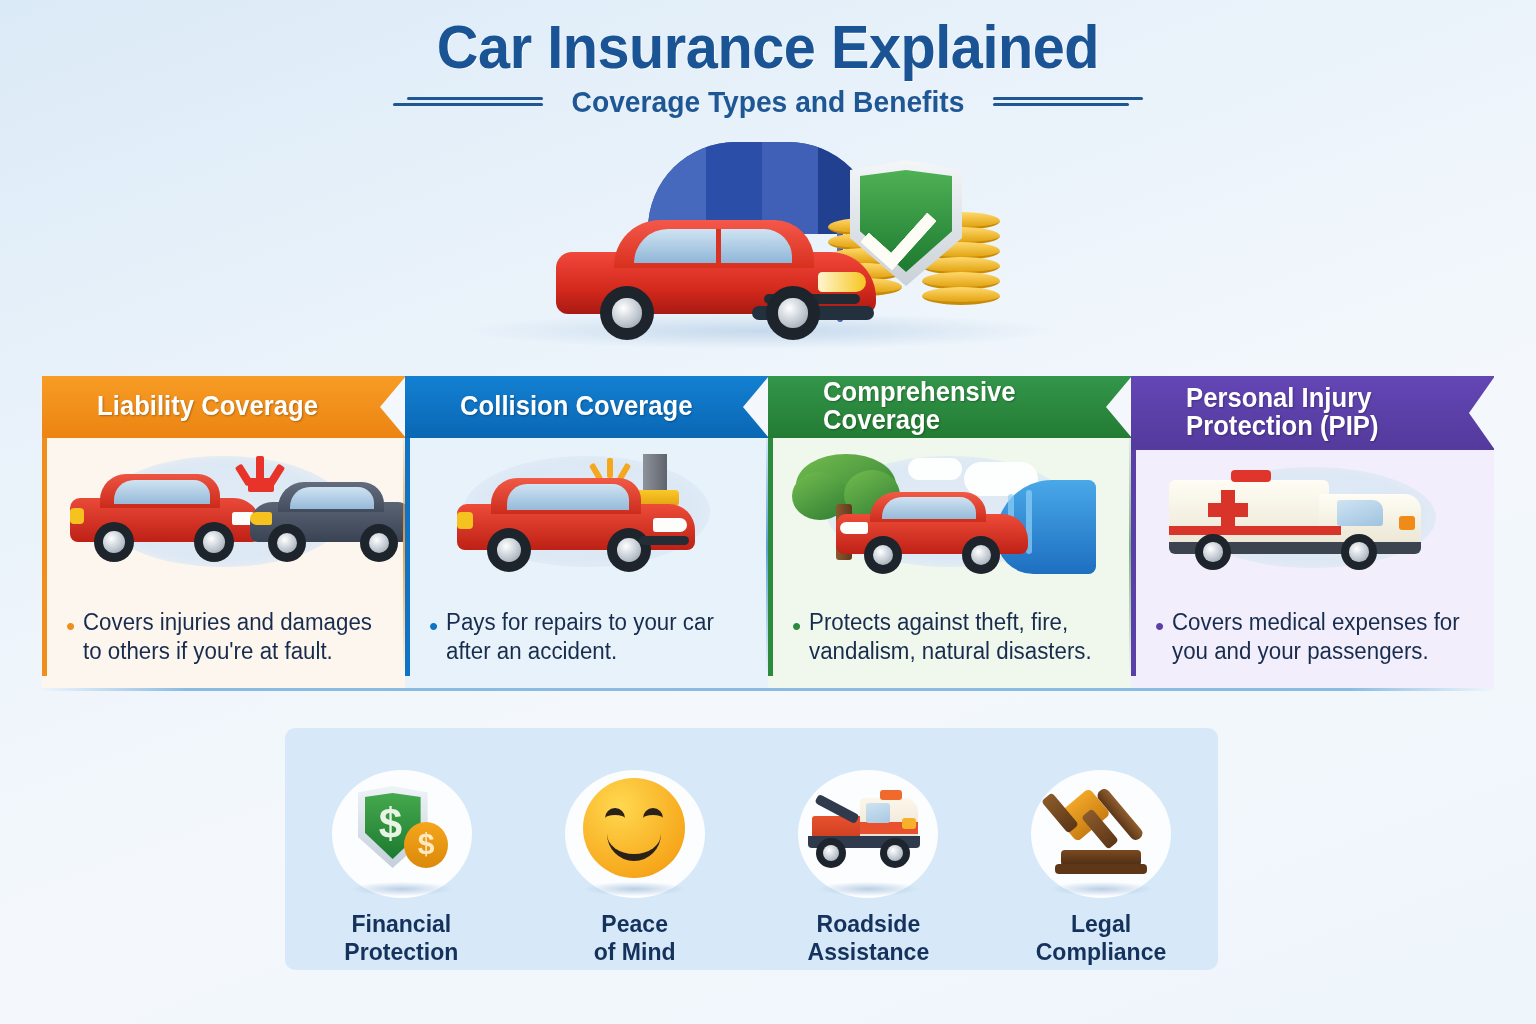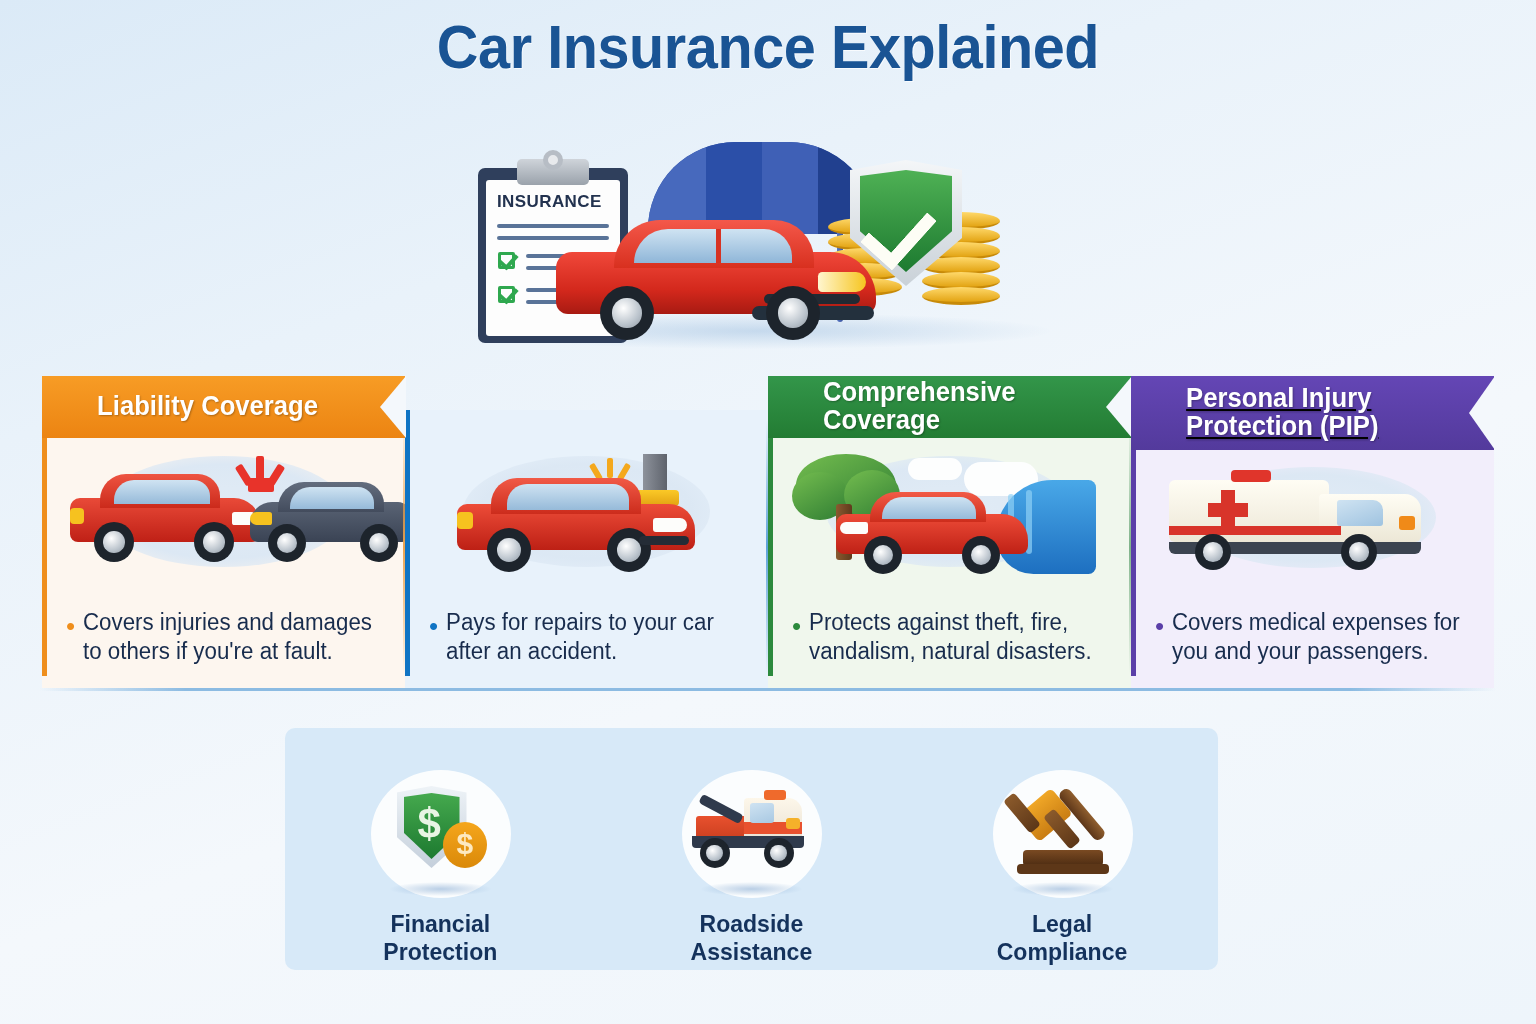--- a/index.html
+++ b/index.html
@@ -158,6 +158,11 @@
 
   <div class="title-wrap">
     <div class="main-title">Car Insurance Explained</div>
+    <div class="sub-row">
+      <div class="dbl-rule left"></div>
+      <div class="sub-title">Coverage Types and Benefits</div>
+      <div class="dbl-rule right"></div>
+    </div>
   </div>
 
   <div class="hero">

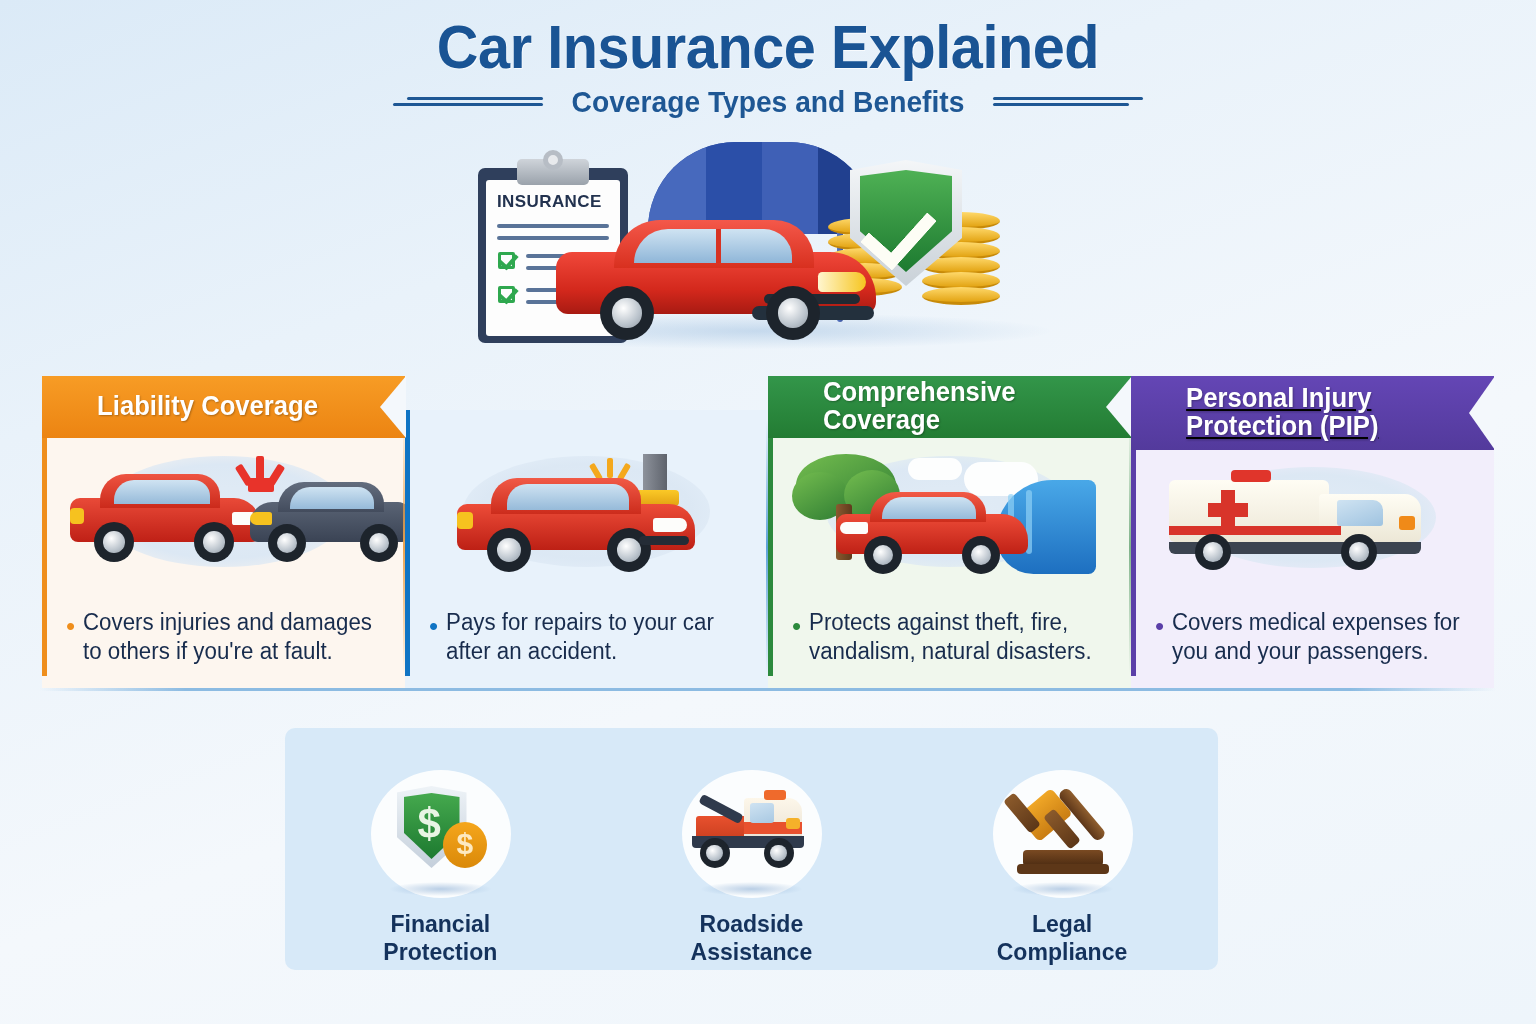--- a/index.html
+++ b/index.html
@@ -178,21 +178,6 @@
       <div class="um-pole"></div>
     </div>
 
-    <div class="clipboard">
-      <div class="cb-board"></div>
-      <div class="cb-paper">
-        <div class="cb-title">INSURANCE</div>
-        <div class="cb-line" style="left:11px;top:44px;width:112px;"></div>
-        <div class="cb-line" style="left:11px;top:56px;width:112px;"></div>
-        <div class="cb-chk" style="left:12px;top:72px;"></div>
-        <div class="cb-line" style="left:40px;top:74px;width:84px;"></div>
-        <div class="cb-line" style="left:40px;top:86px;width:84px;"></div>
-        <div class="cb-chk" style="left:12px;top:106px;"></div>
-        <div class="cb-line" style="left:40px;top:108px;width:84px;"></div>
-        <div class="cb-line" style="left:40px;top:120px;width:84px;"></div>
-      </div>
-      <div class="cb-clip"></div>
-    </div>
 
     <div class="coinstack" style="left:398px;top:78px;">
       <div class="coin"></div>

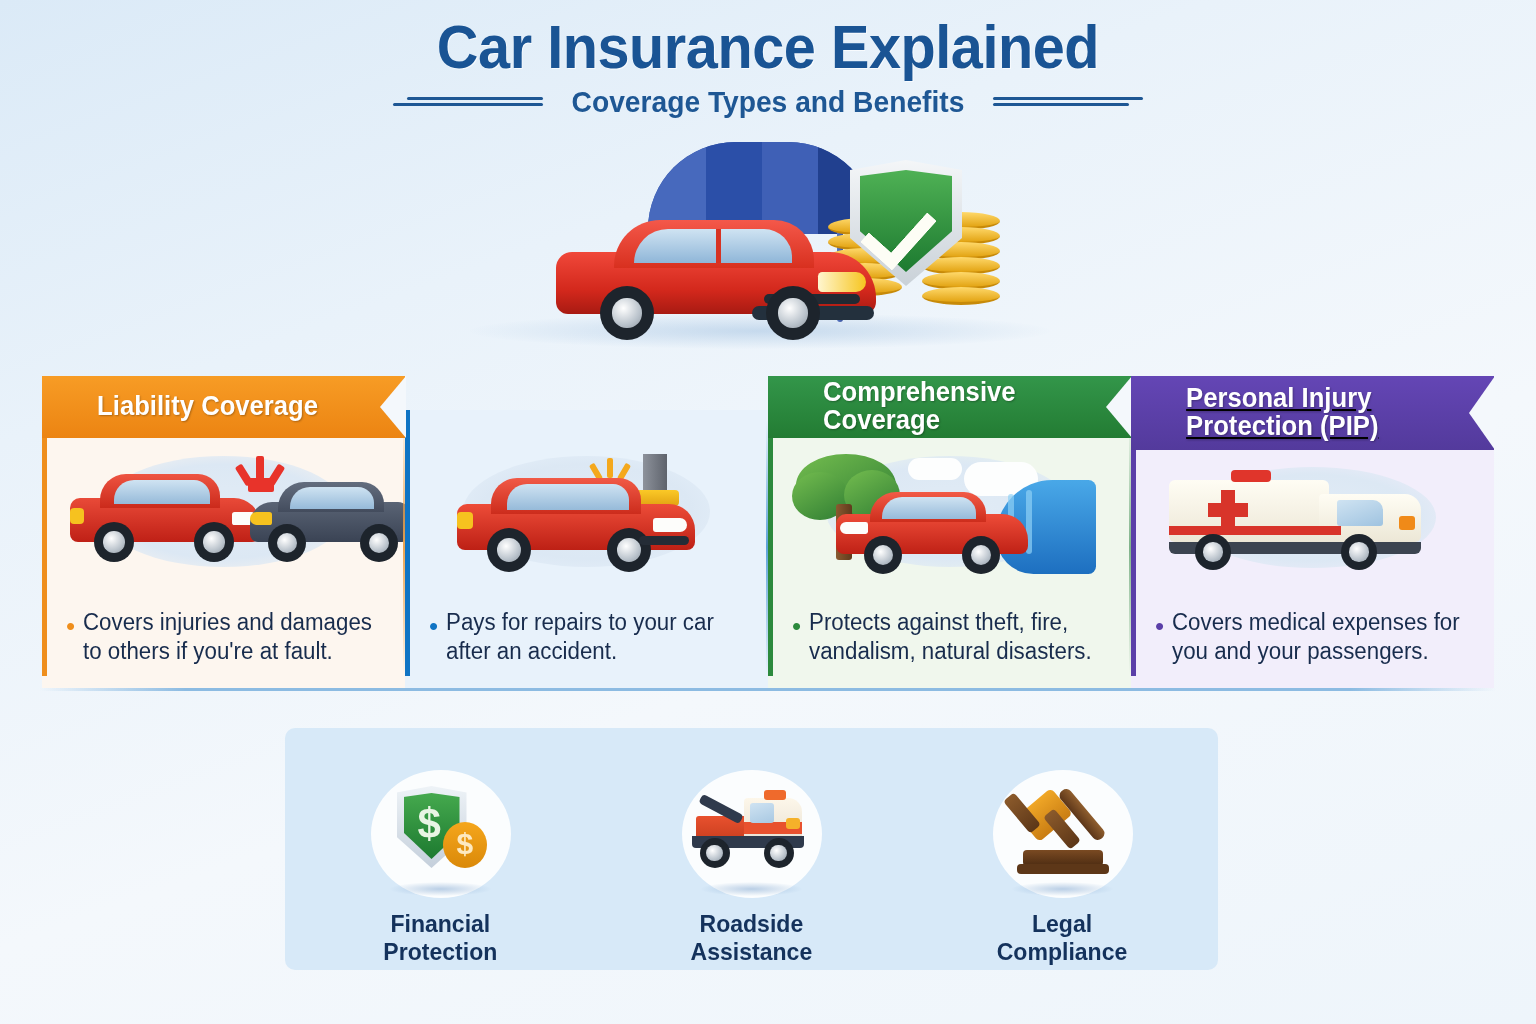--- a/index.html
+++ b/index.html
@@ -263,6 +263,12 @@
     <div class="card">
       <div class="card-bg" style="background:#e8f2fb;"></div>
       <div class="card-accent" style="background:#0f74c4;"></div>
+      <div class="ribbon">
+        <div class="ribbon-inner" style="background:linear-gradient(180deg,#1380d2,#0a67b4);">
+          <div class="ribbon-label">Collision Coverage</div>
+        </div>
+        <div class="ribbon-notch"></div>
+      </div>
       <div class="card-art">
         <div class="art-oval"></div>
 

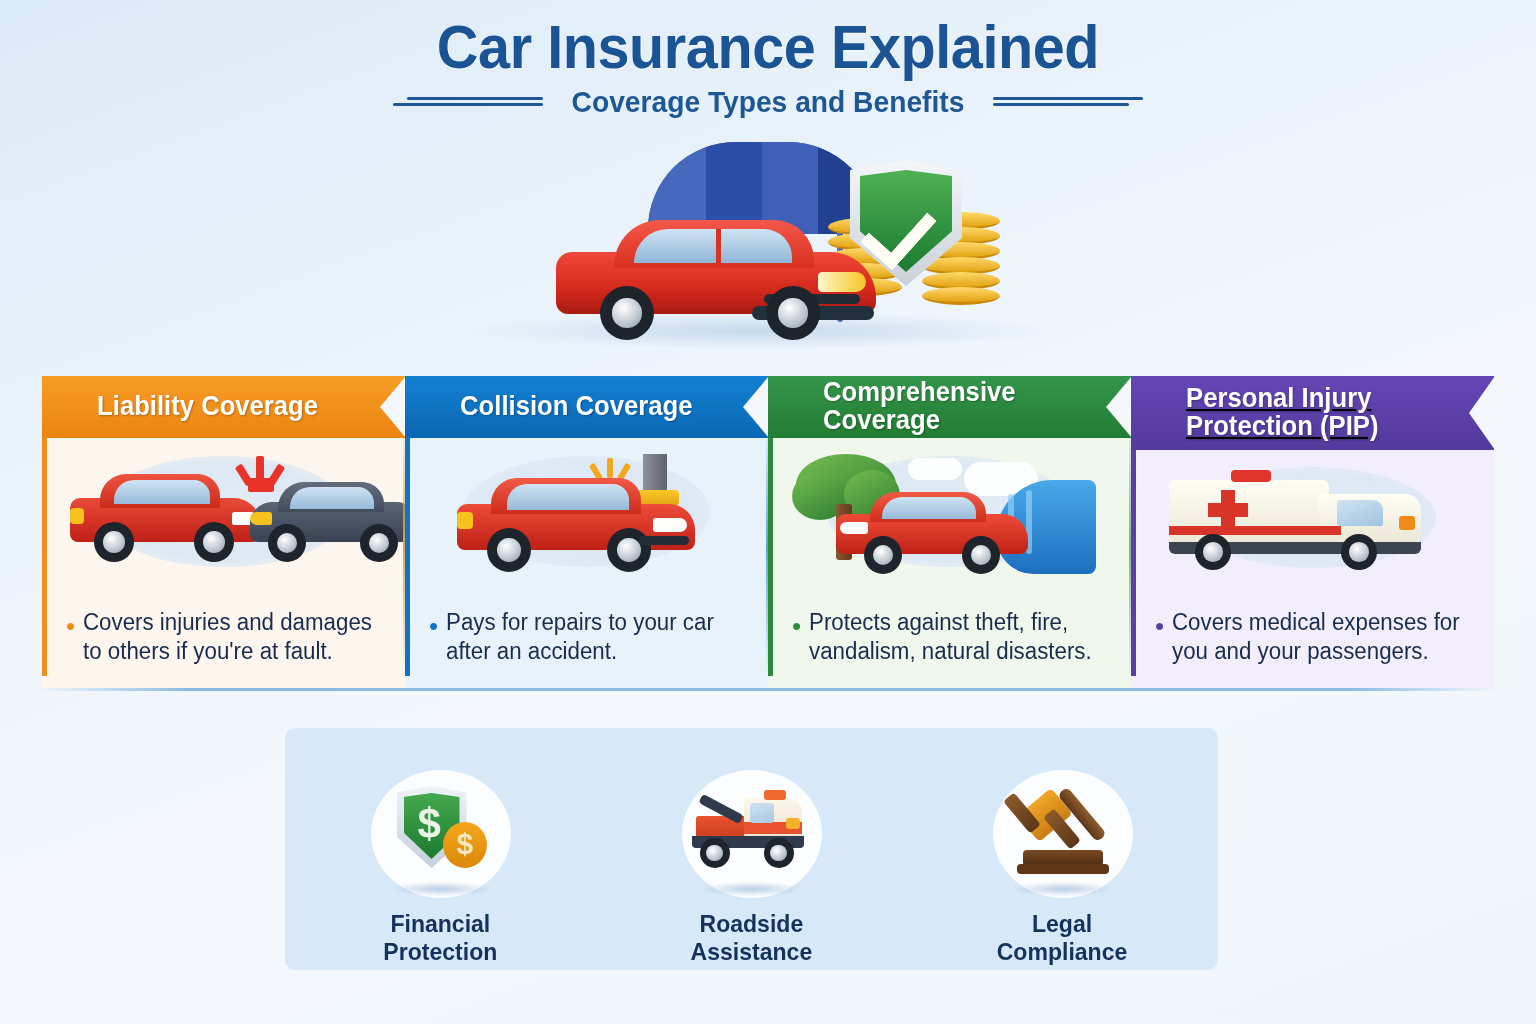--- a/index.html
+++ b/index.html
@@ -346,7 +346,7 @@
     <div class="card">
       <div class="card-bg" style="background:#f2eefb;"></div>
       <div class="card-accent" style="background:#5b3fa8;"></div>
-      <div class="ribbon" style="height:74px;text-decoration:underline;">
+      <div class="ribbon" style="height:74px;">
         <div class="ribbon-inner" style="background:linear-gradient(180deg,#6446b5,#533a9c);height:74px;">
           <div class="ribbon-label">Personal Injury Protection (PIP)</div>
         </div>

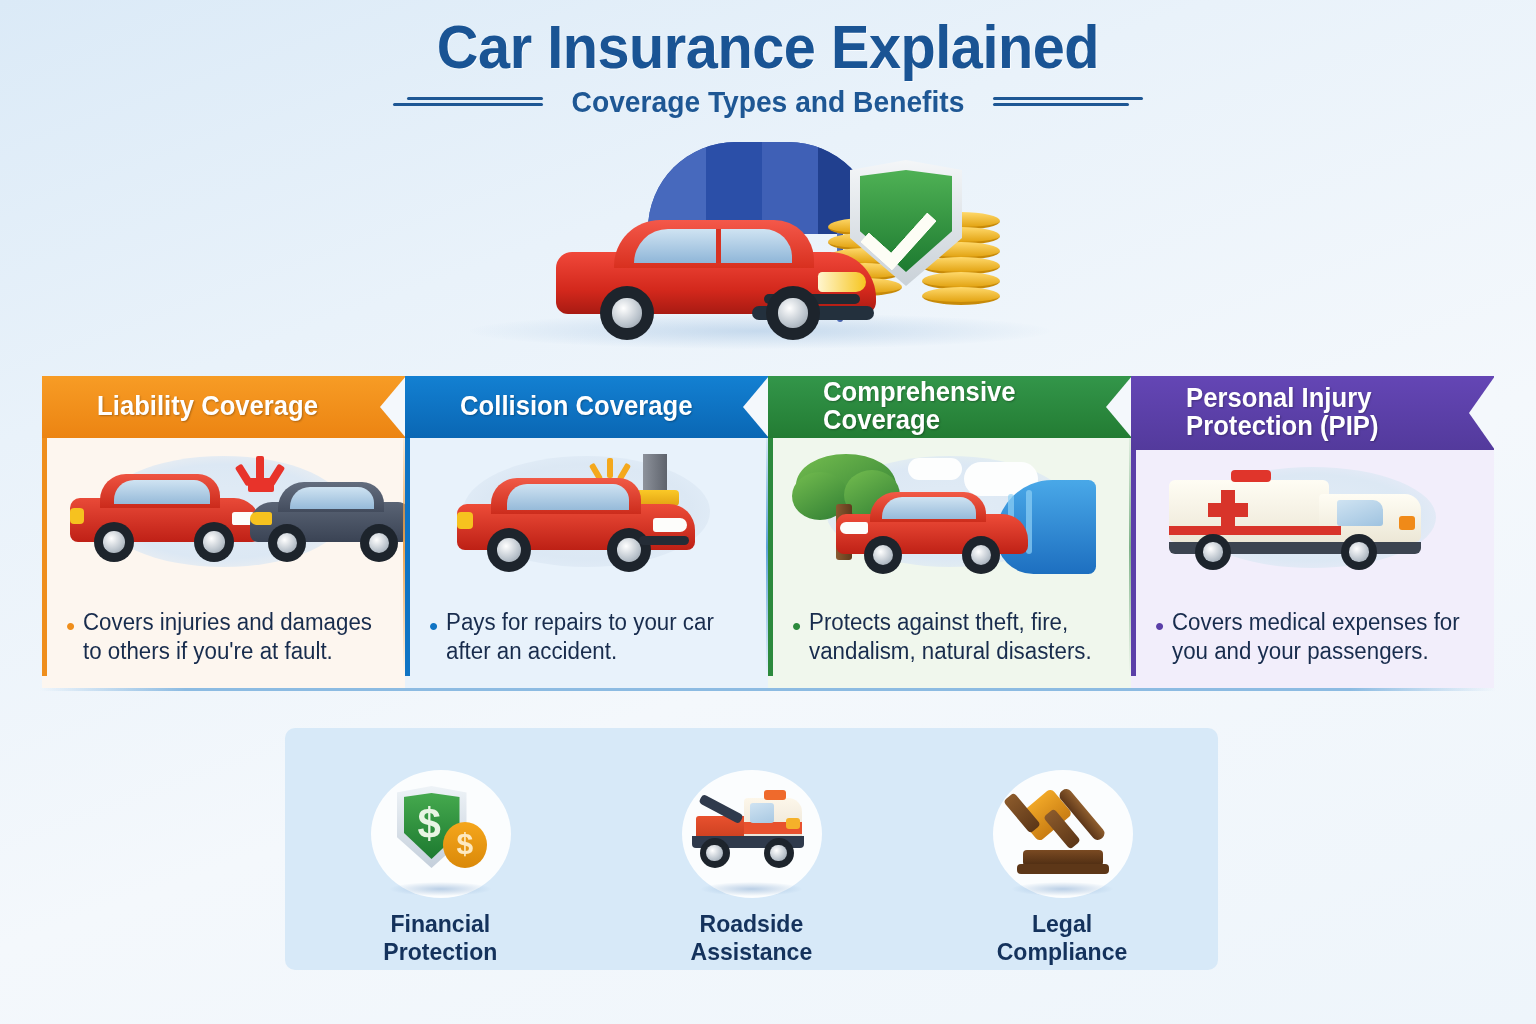--- a/index.html
+++ b/index.html
@@ -395,6 +395,18 @@
         </div>
       </div>
 
+      <div class="ben-item">
+        <div class="ben-circle">
+          <div style="position:absolute;left:18px;top:8px;width:102px;height:100px;border-radius:50%;background:radial-gradient(circle at 36% 28%,#ffd84f,#f7a81c 72%,#e6930d);"></div>
+          <div style="position:absolute;left:40px;top:38px;width:20px;height:10px;border-top:7px solid #2a2118;border-radius:12px 12px 0 0;"></div>
+          <div style="position:absolute;left:78px;top:38px;width:20px;height:10px;border-top:7px solid #2a2118;border-radius:12px 12px 0 0;"></div>
+          <div style="position:absolute;left:42px;top:58px;width:54px;height:26px;border-bottom:7px solid #2a2118;border-radius:0 0 34px 34px;"></div>
+        </div>
+        <div class="ben-label">
+          <div>Peace</div>
+          <div>of Mind</div>
+        </div>
+      </div>
 
       <div class="ben-item">
         <div class="ben-circle">

